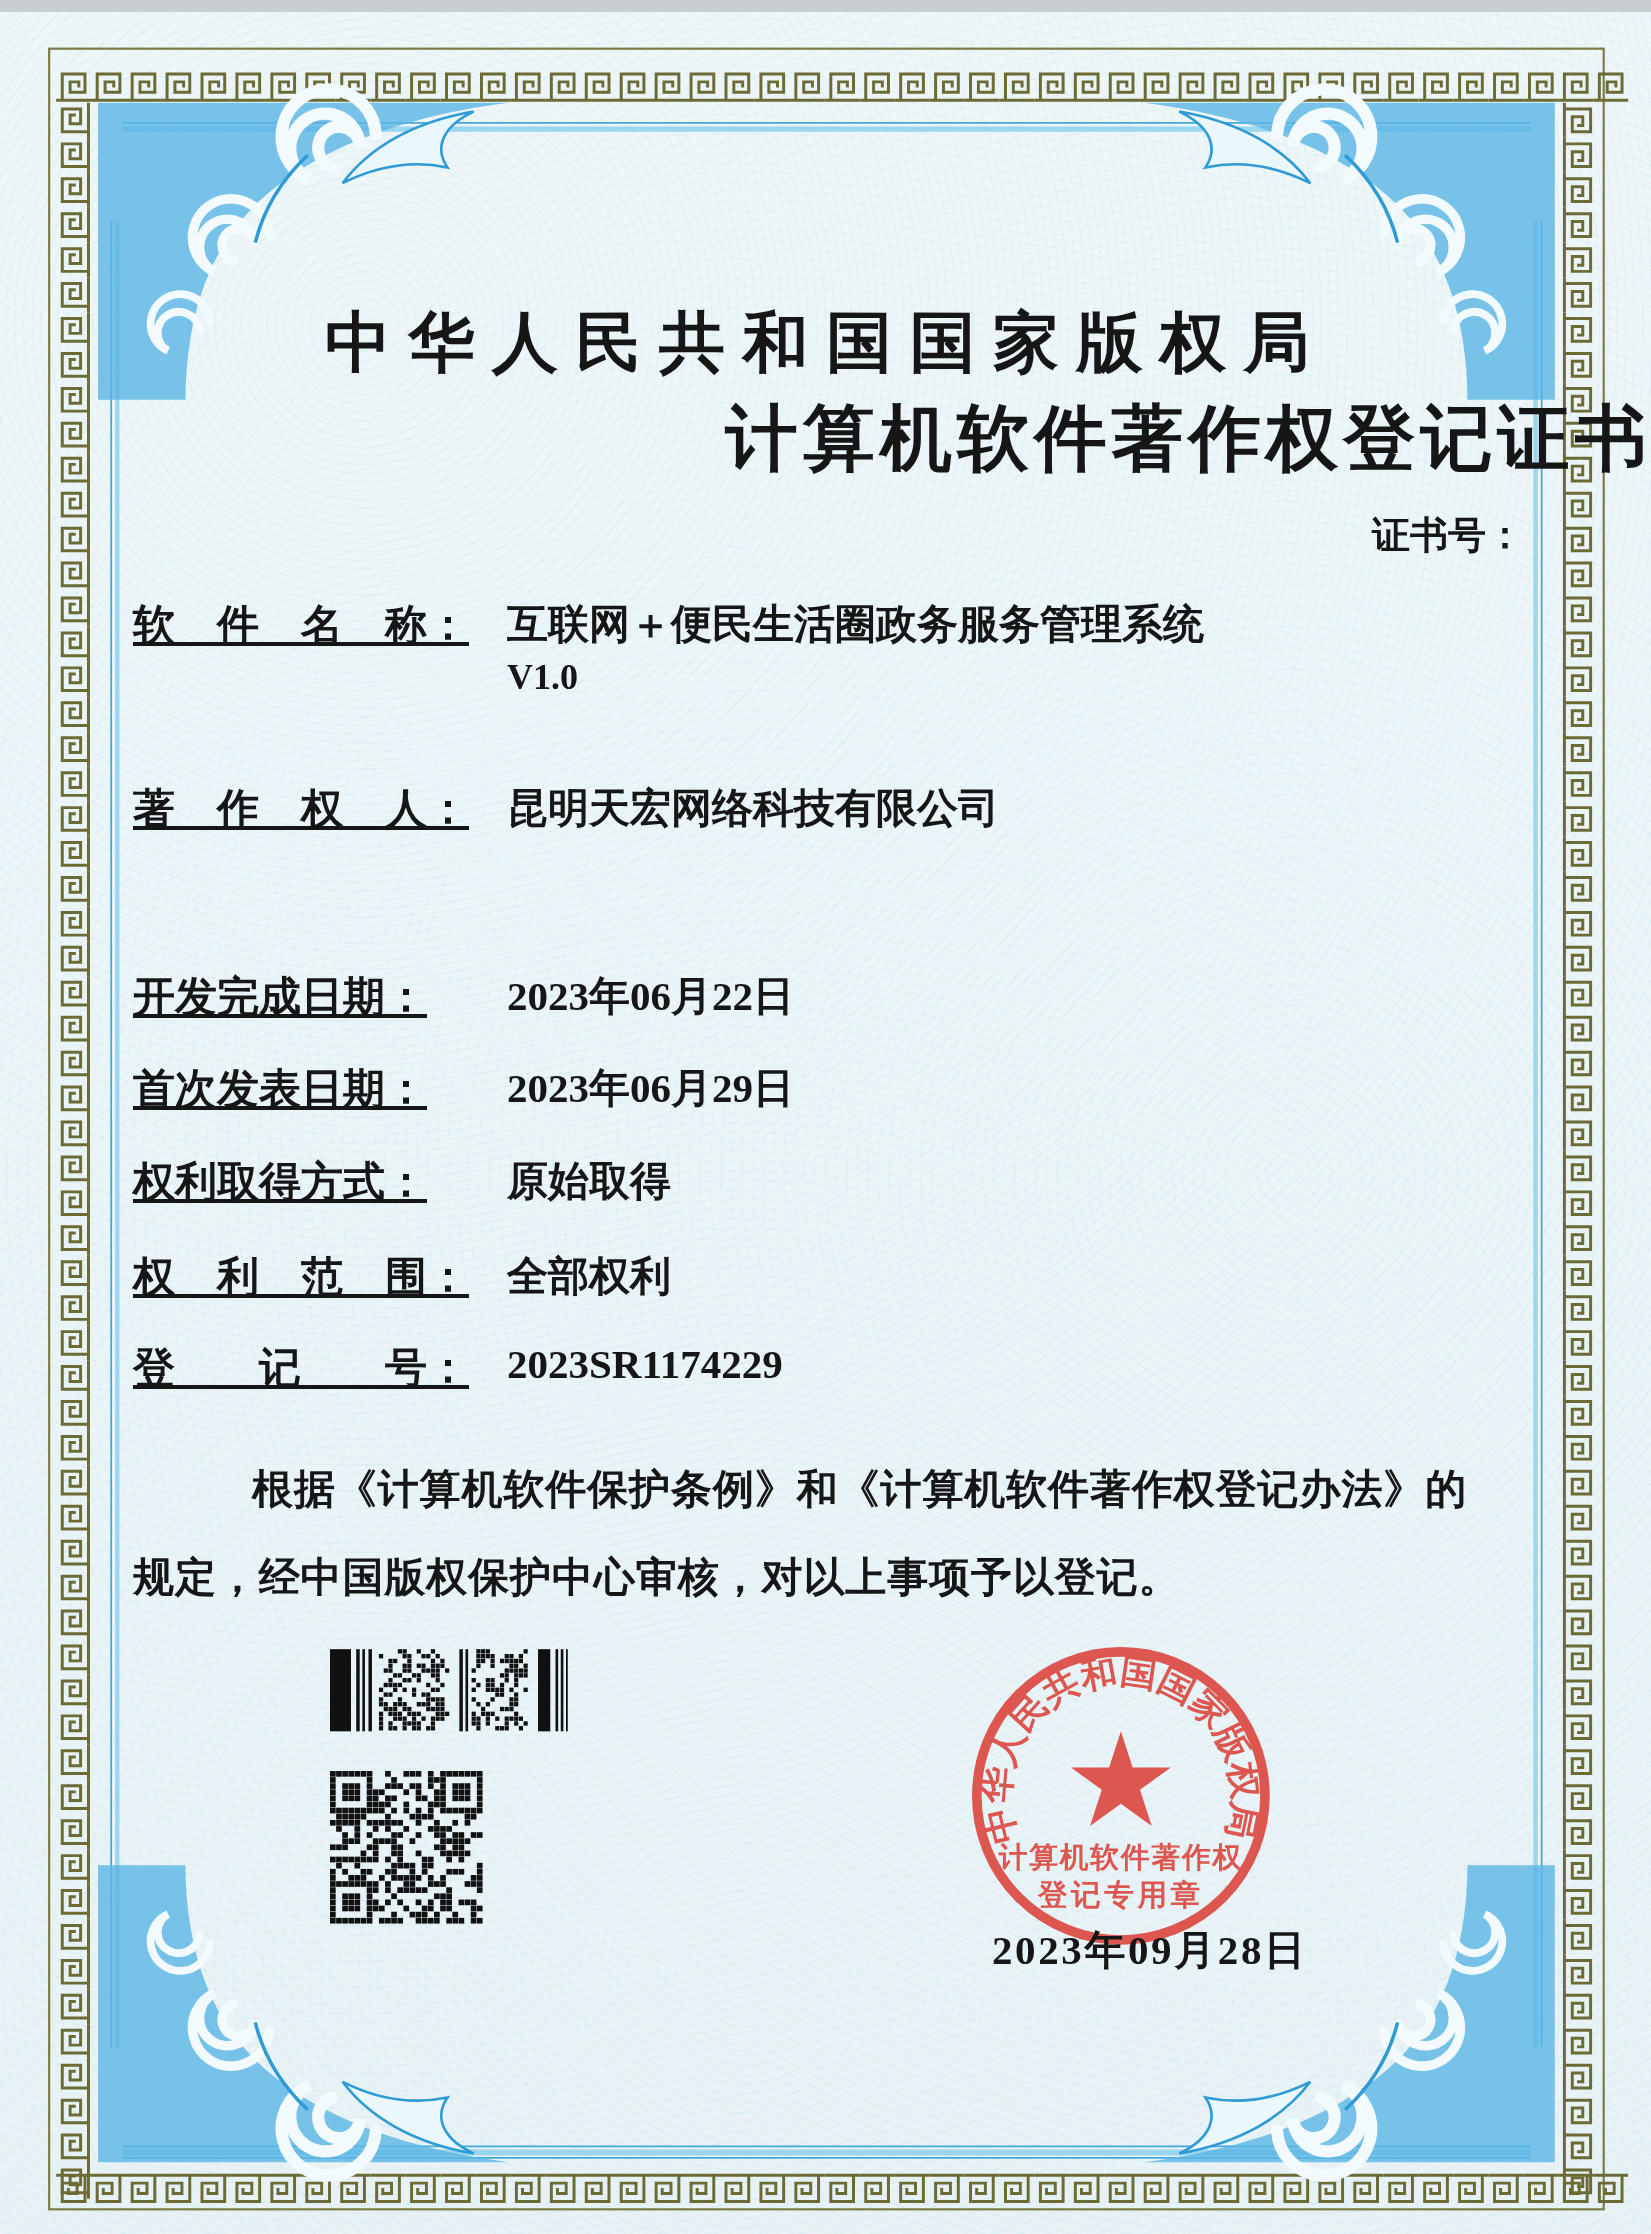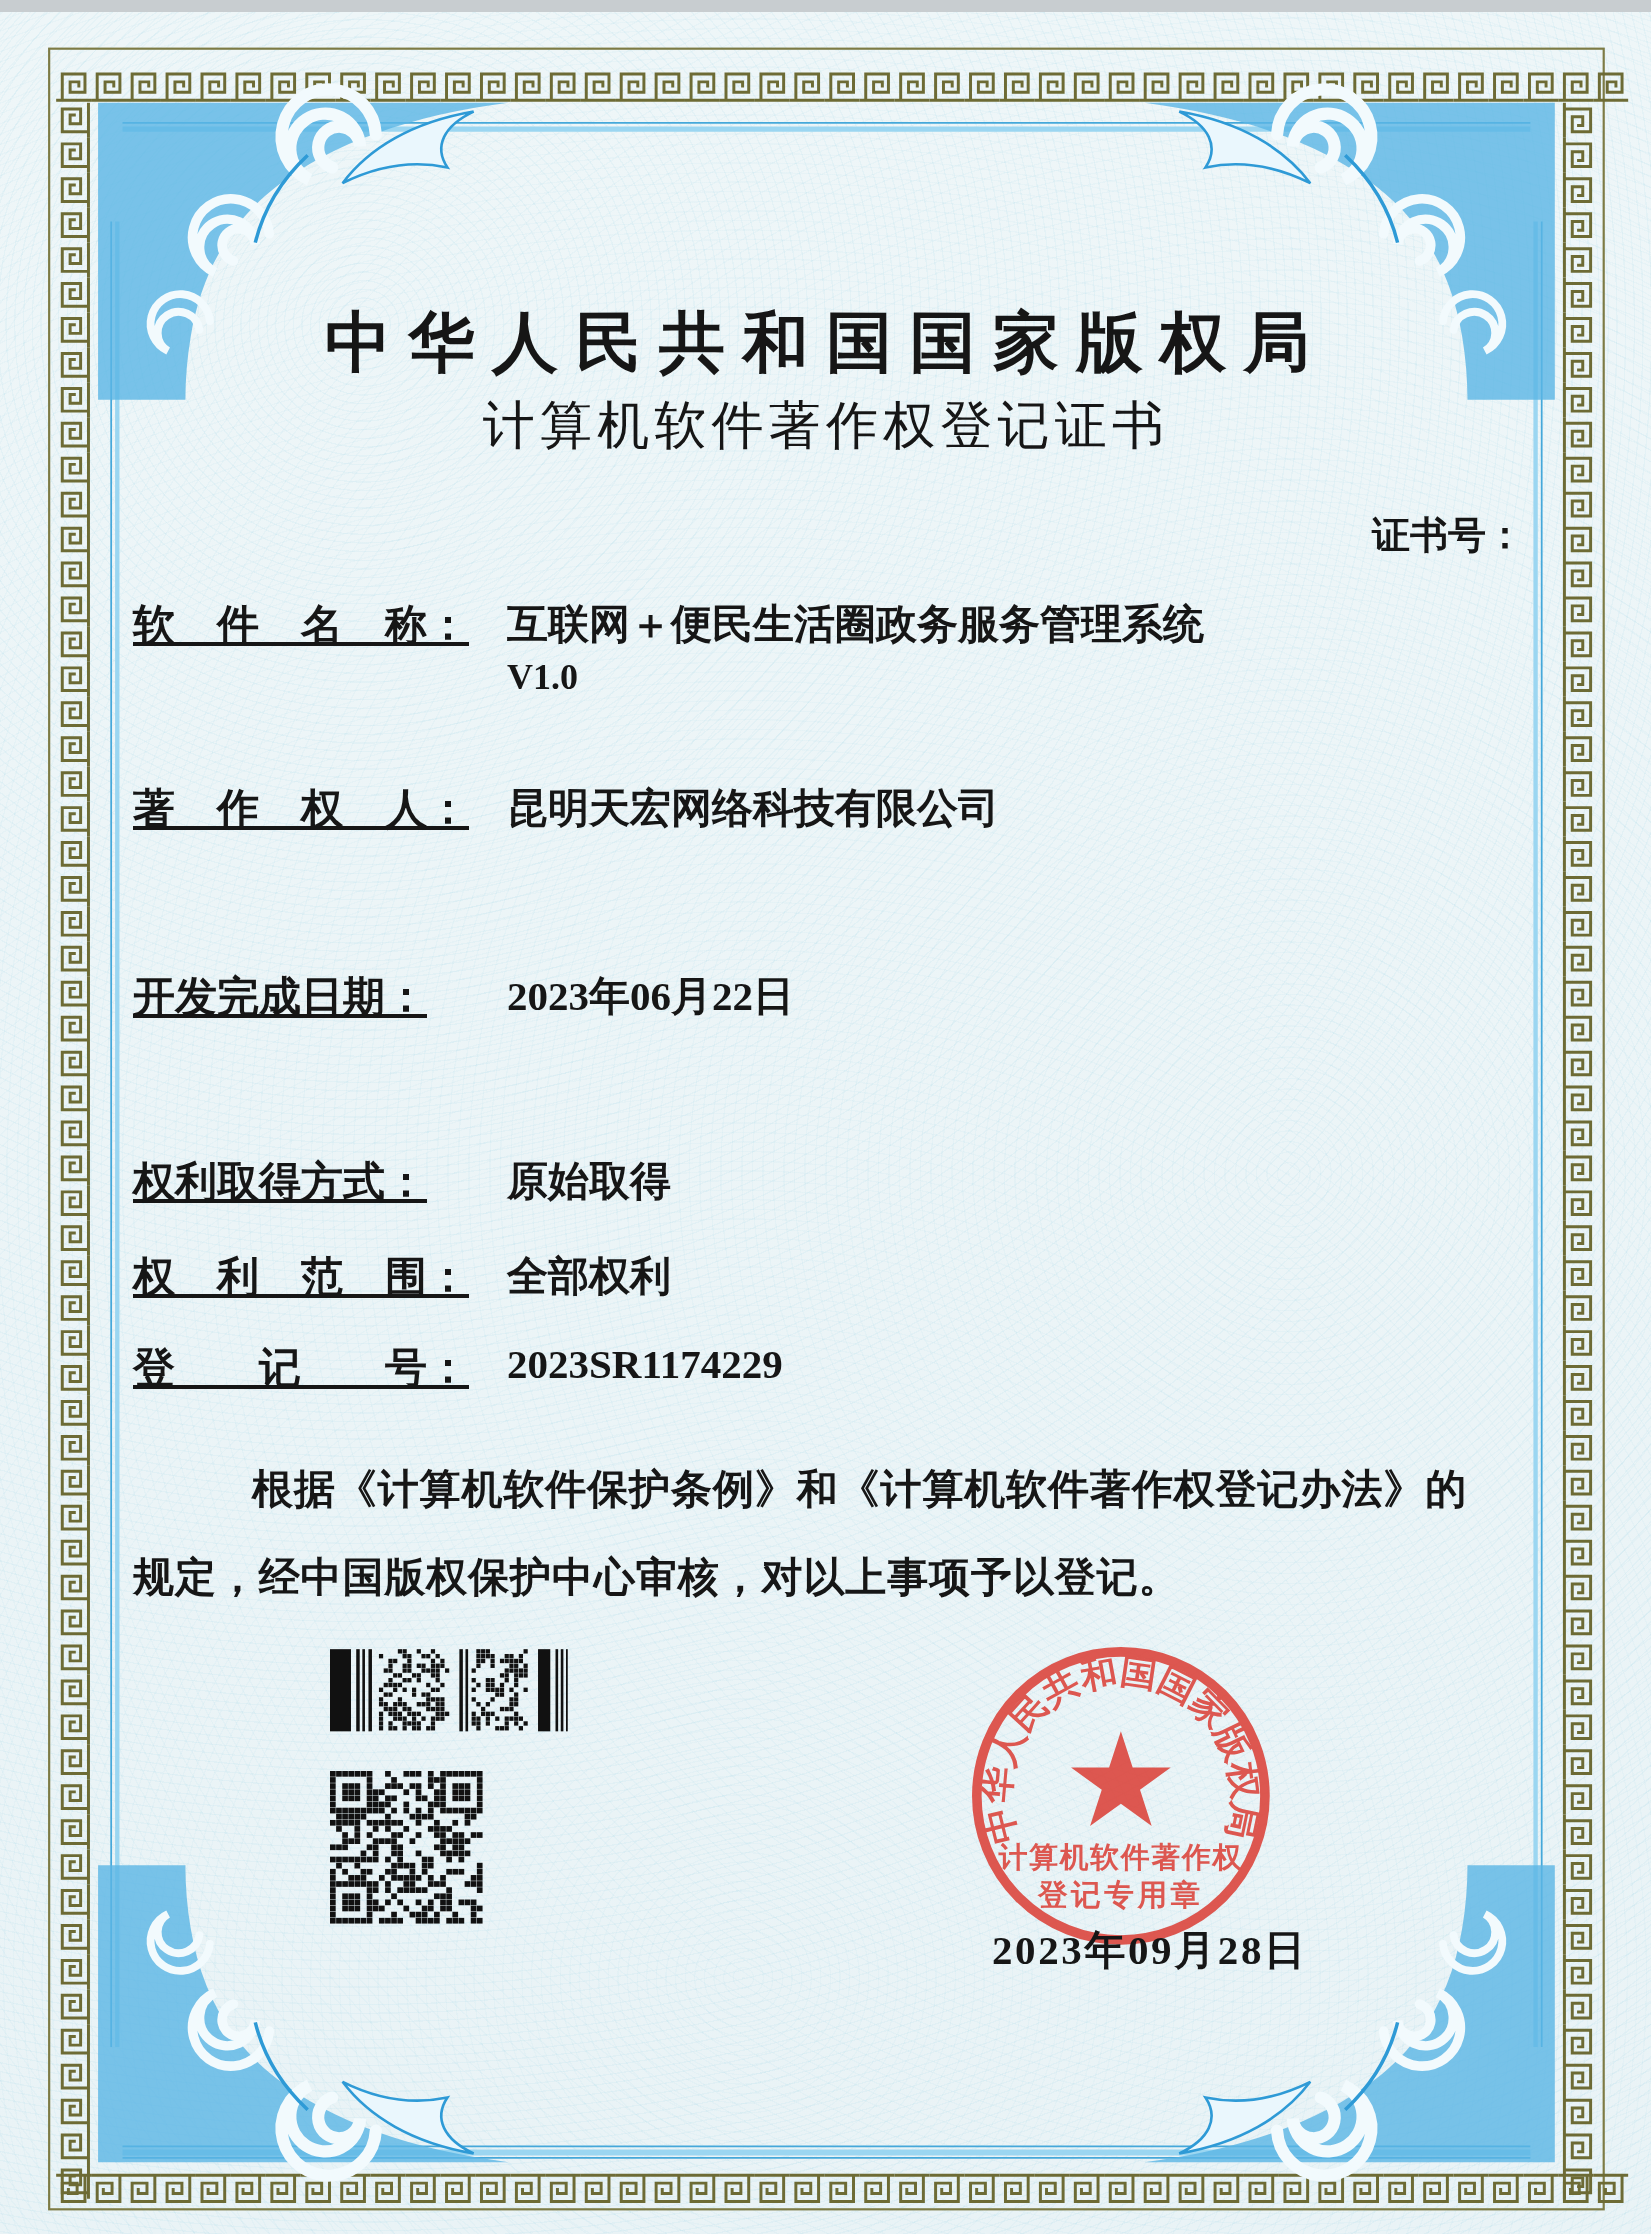--- a/index.html
+++ b/index.html
@@ -24,8 +24,8 @@
     white-space:nowrap;
   }
   .title2{
-    width:100%;text-align:center;top:379px;left:0;
-    font-size:52px;font-weight:400;letter-spacing:5.2px;
+    width:100%;text-align:right;top:379px;left:0;
+    font-size:72px;font-weight:700;letter-spacing:5.2px;
     white-space:nowrap;
   }
   .certno{

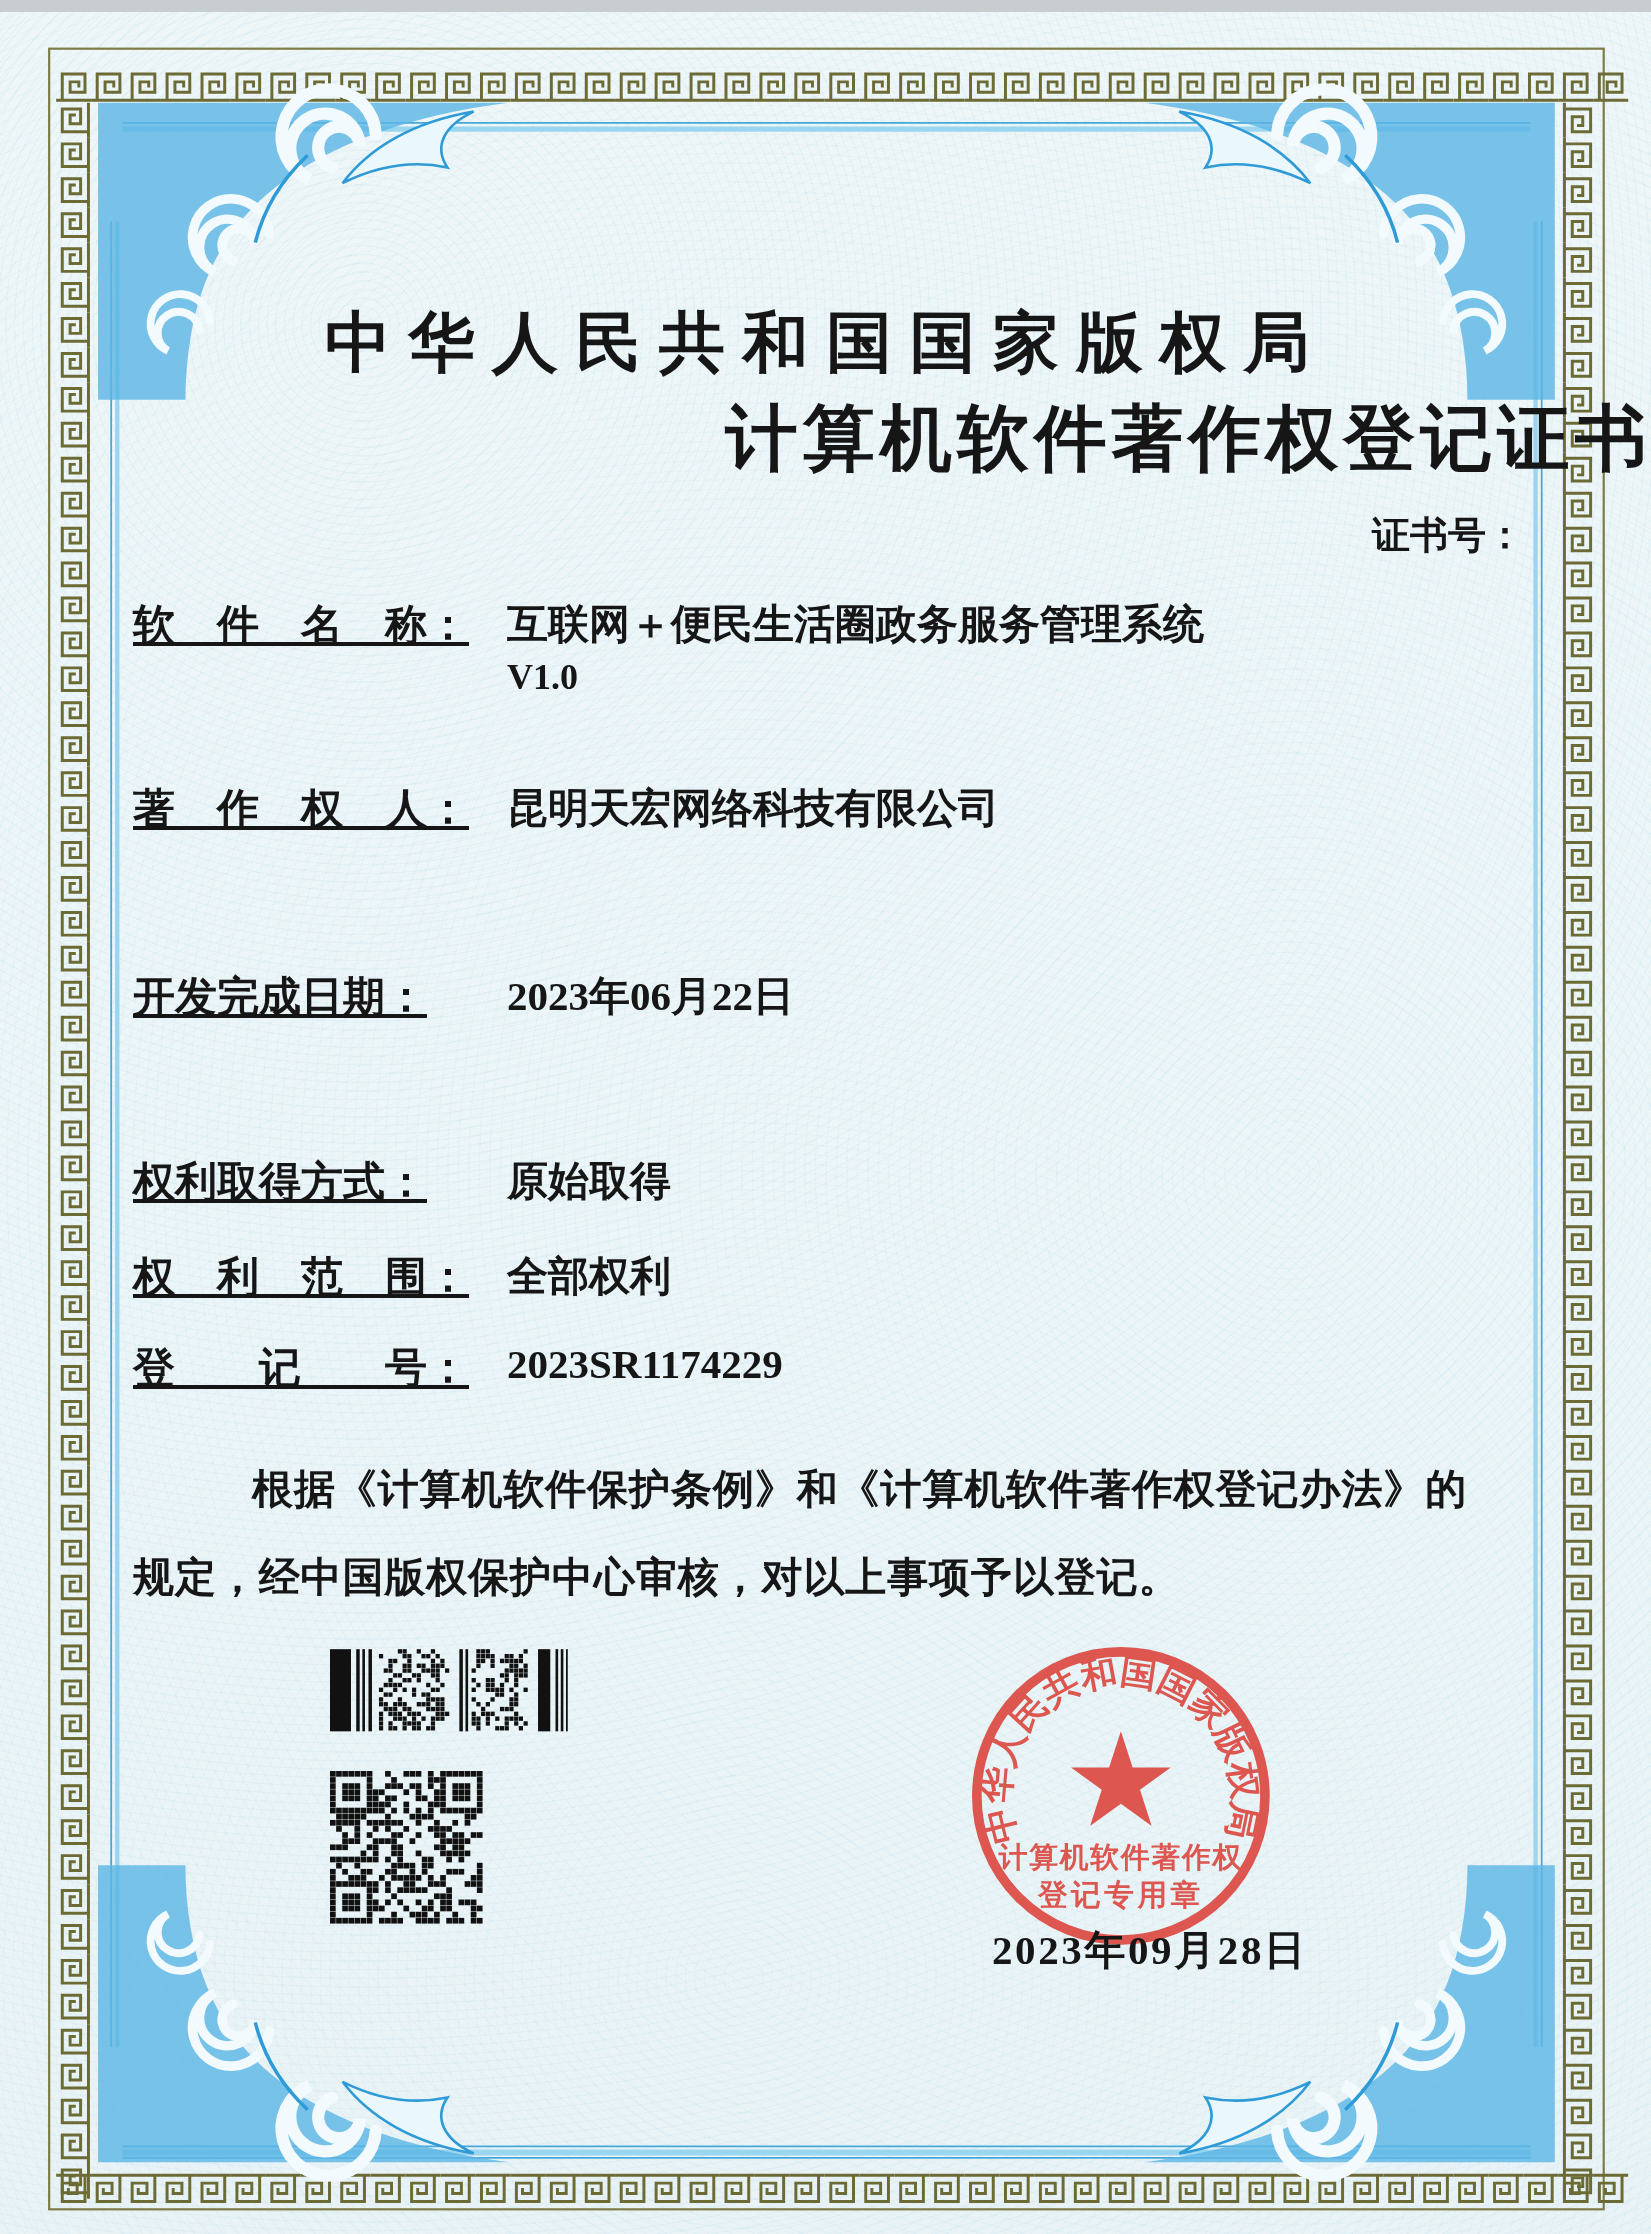--- a/index.html
+++ b/index.html
@@ -320,6 +320,10 @@
     <span class="val">2023年06月22日</span>
   </div>
 
+  <div class="abs row" style="top:1049px">
+    <span class="lbl">首次发表日期：</span>
+    <span class="val">2023年06月29日</span>
+  </div>
 
   <div class="abs row" style="top:1237px">
     <span class="lbl">权　利　范　围：</span>

